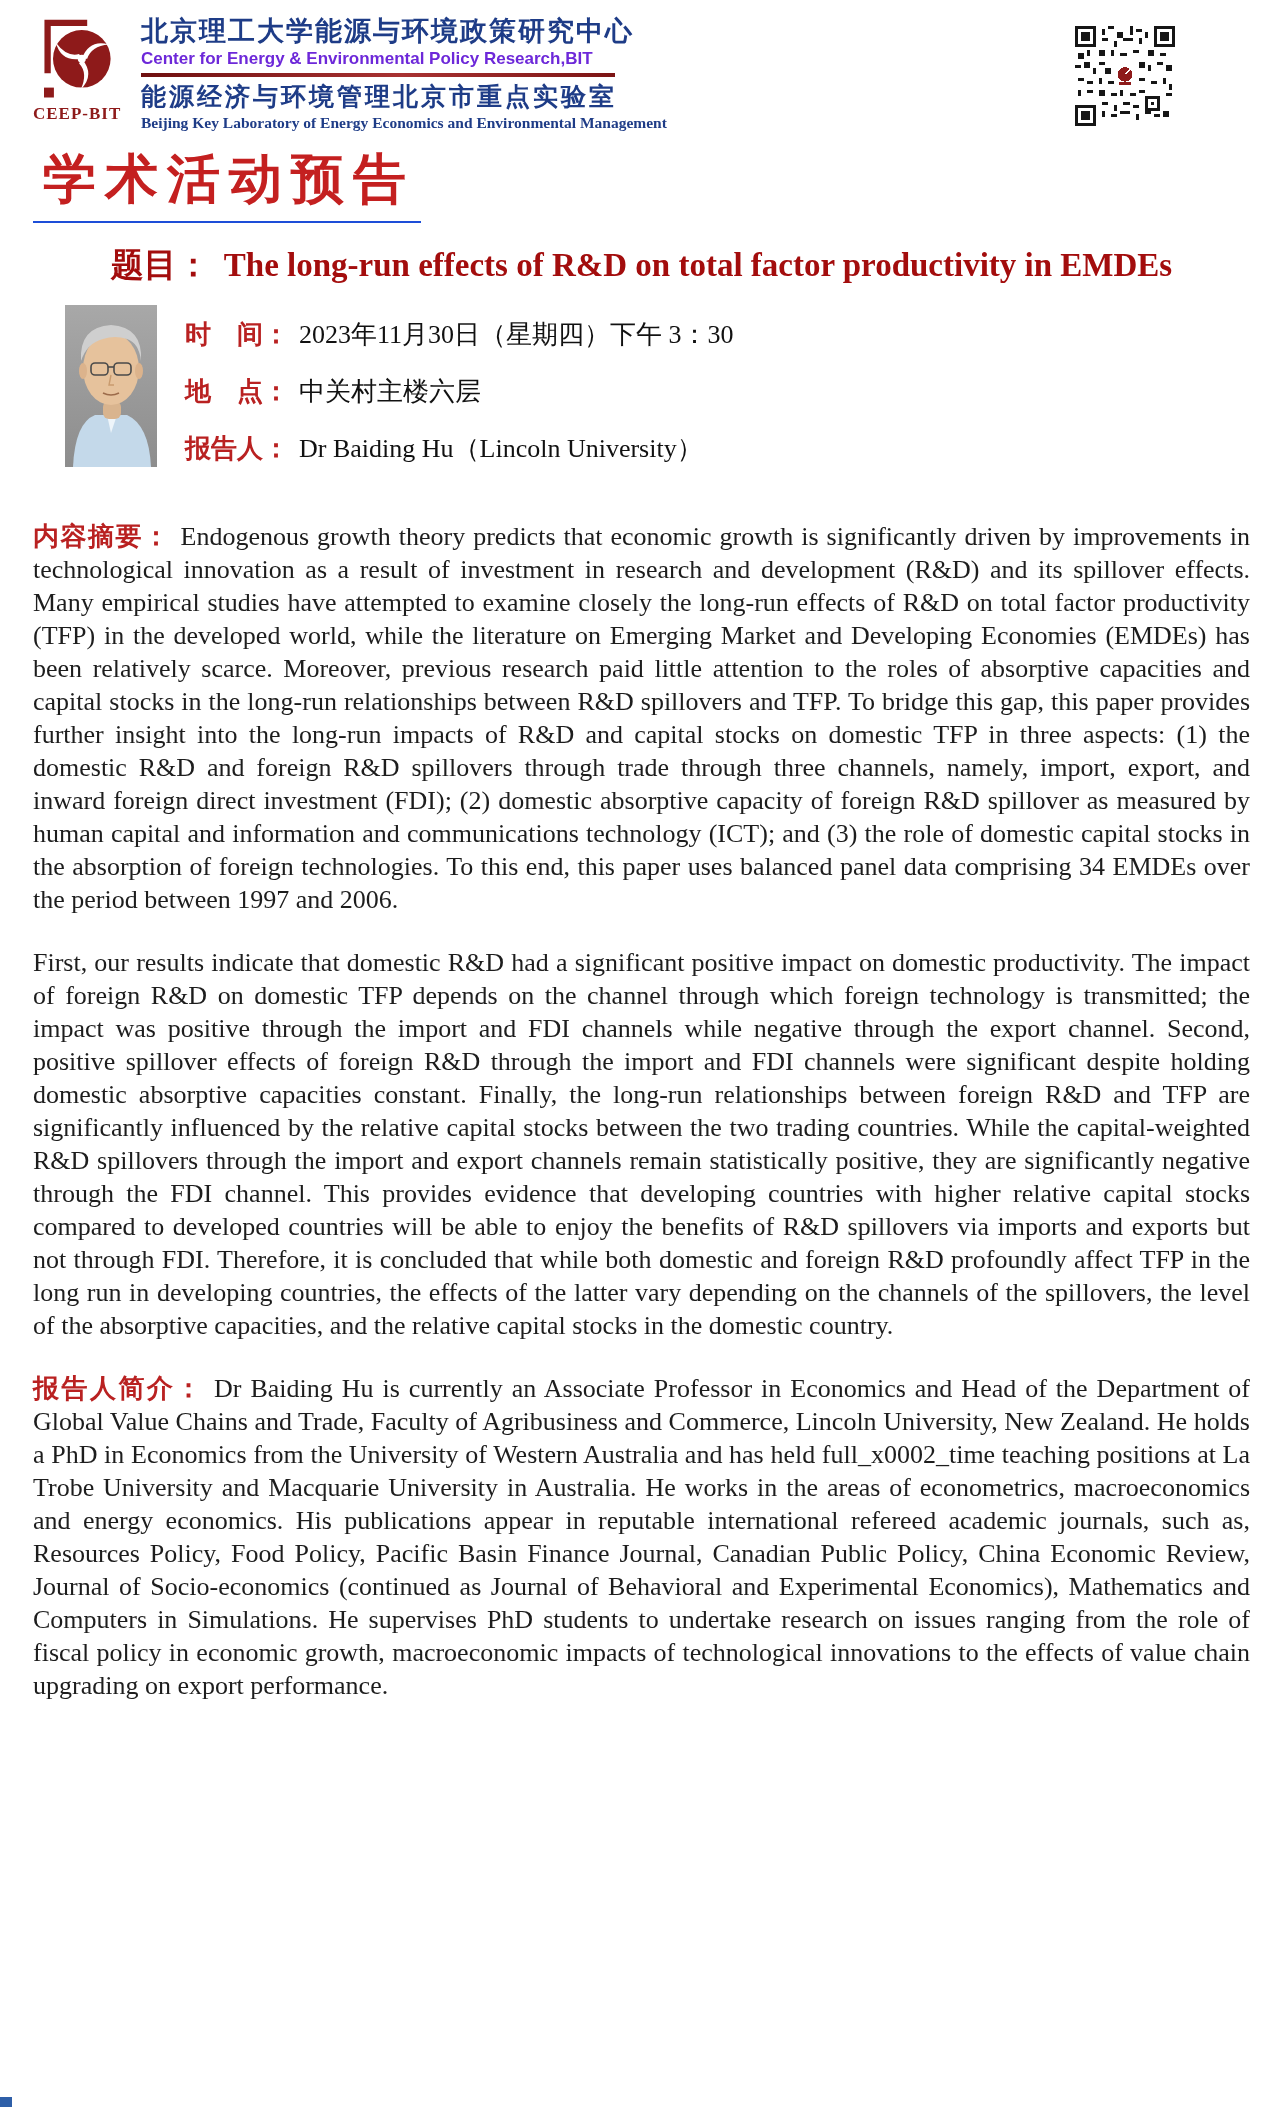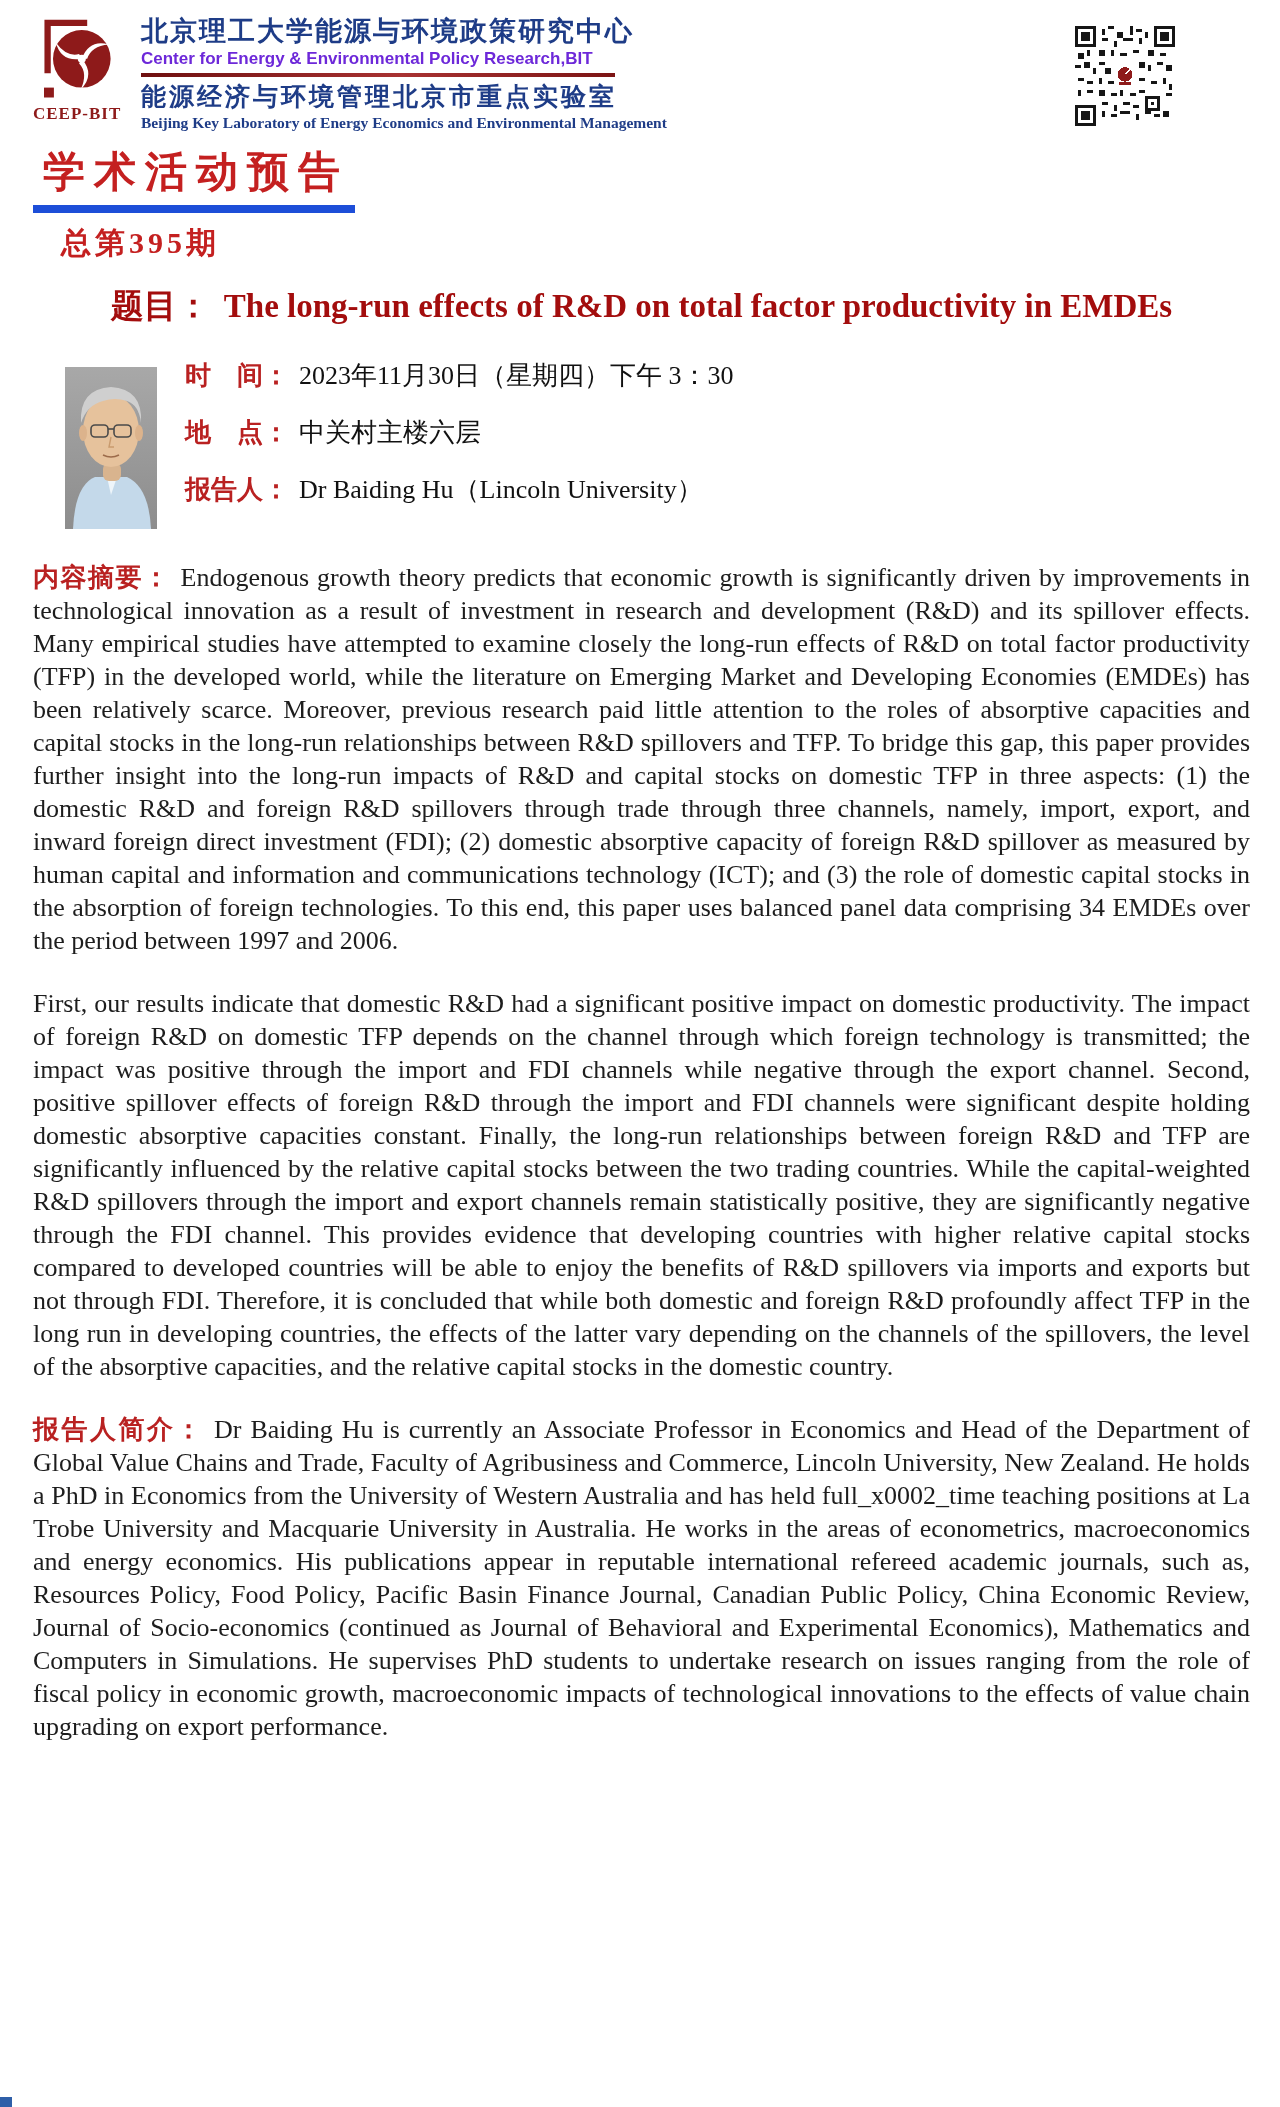--- a/index.html
+++ b/index.html
@@ -48,9 +48,9 @@
   .banner{margin-top:12px;}
   .banner-title{
     display:inline-block;
-    color:#c42020;font-weight:bold;font-size:42px;letter-spacing:9px;
+    color:#c42020;font-weight:bold;font-size:53px;letter-spacing:9px;
     padding:0 6px 5px 10px;
-    border-bottom:8px solid #1d4ed8;
+    border-bottom:2px solid #1d4ed8;
     font-family:"Liberation Serif",serif;
   }
   .banner-issue{

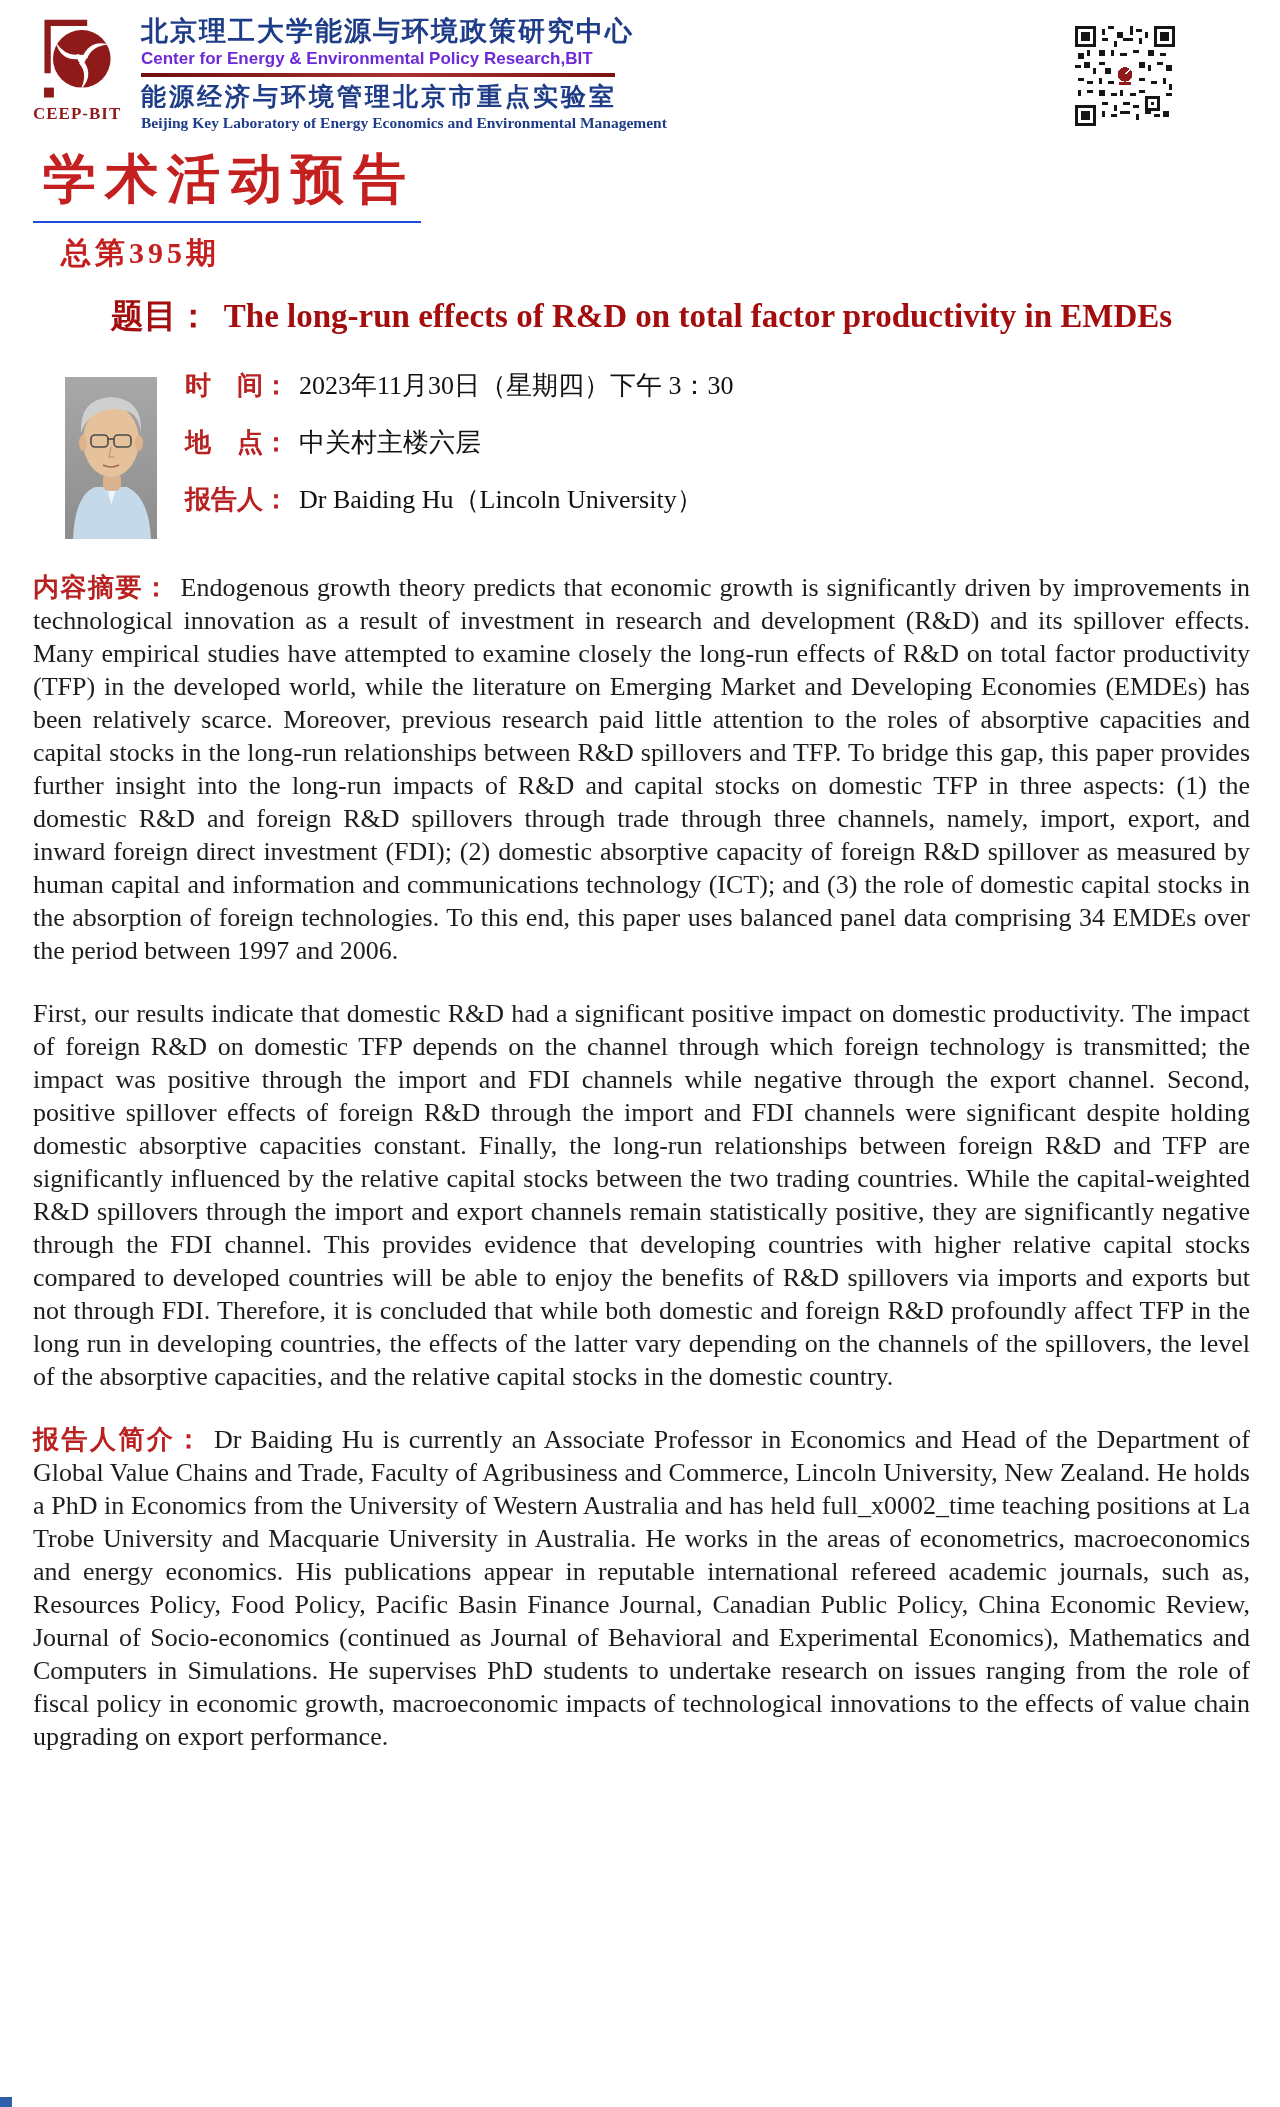--- a/index.html
+++ b/index.html
@@ -135,7 +135,6 @@
 
   <div class="banner">
     <div class="banner-title">学术活动预告</div>
-    <div class="banner-issue">总第395期</div>
   </div>
 
   <div class="sem-title">

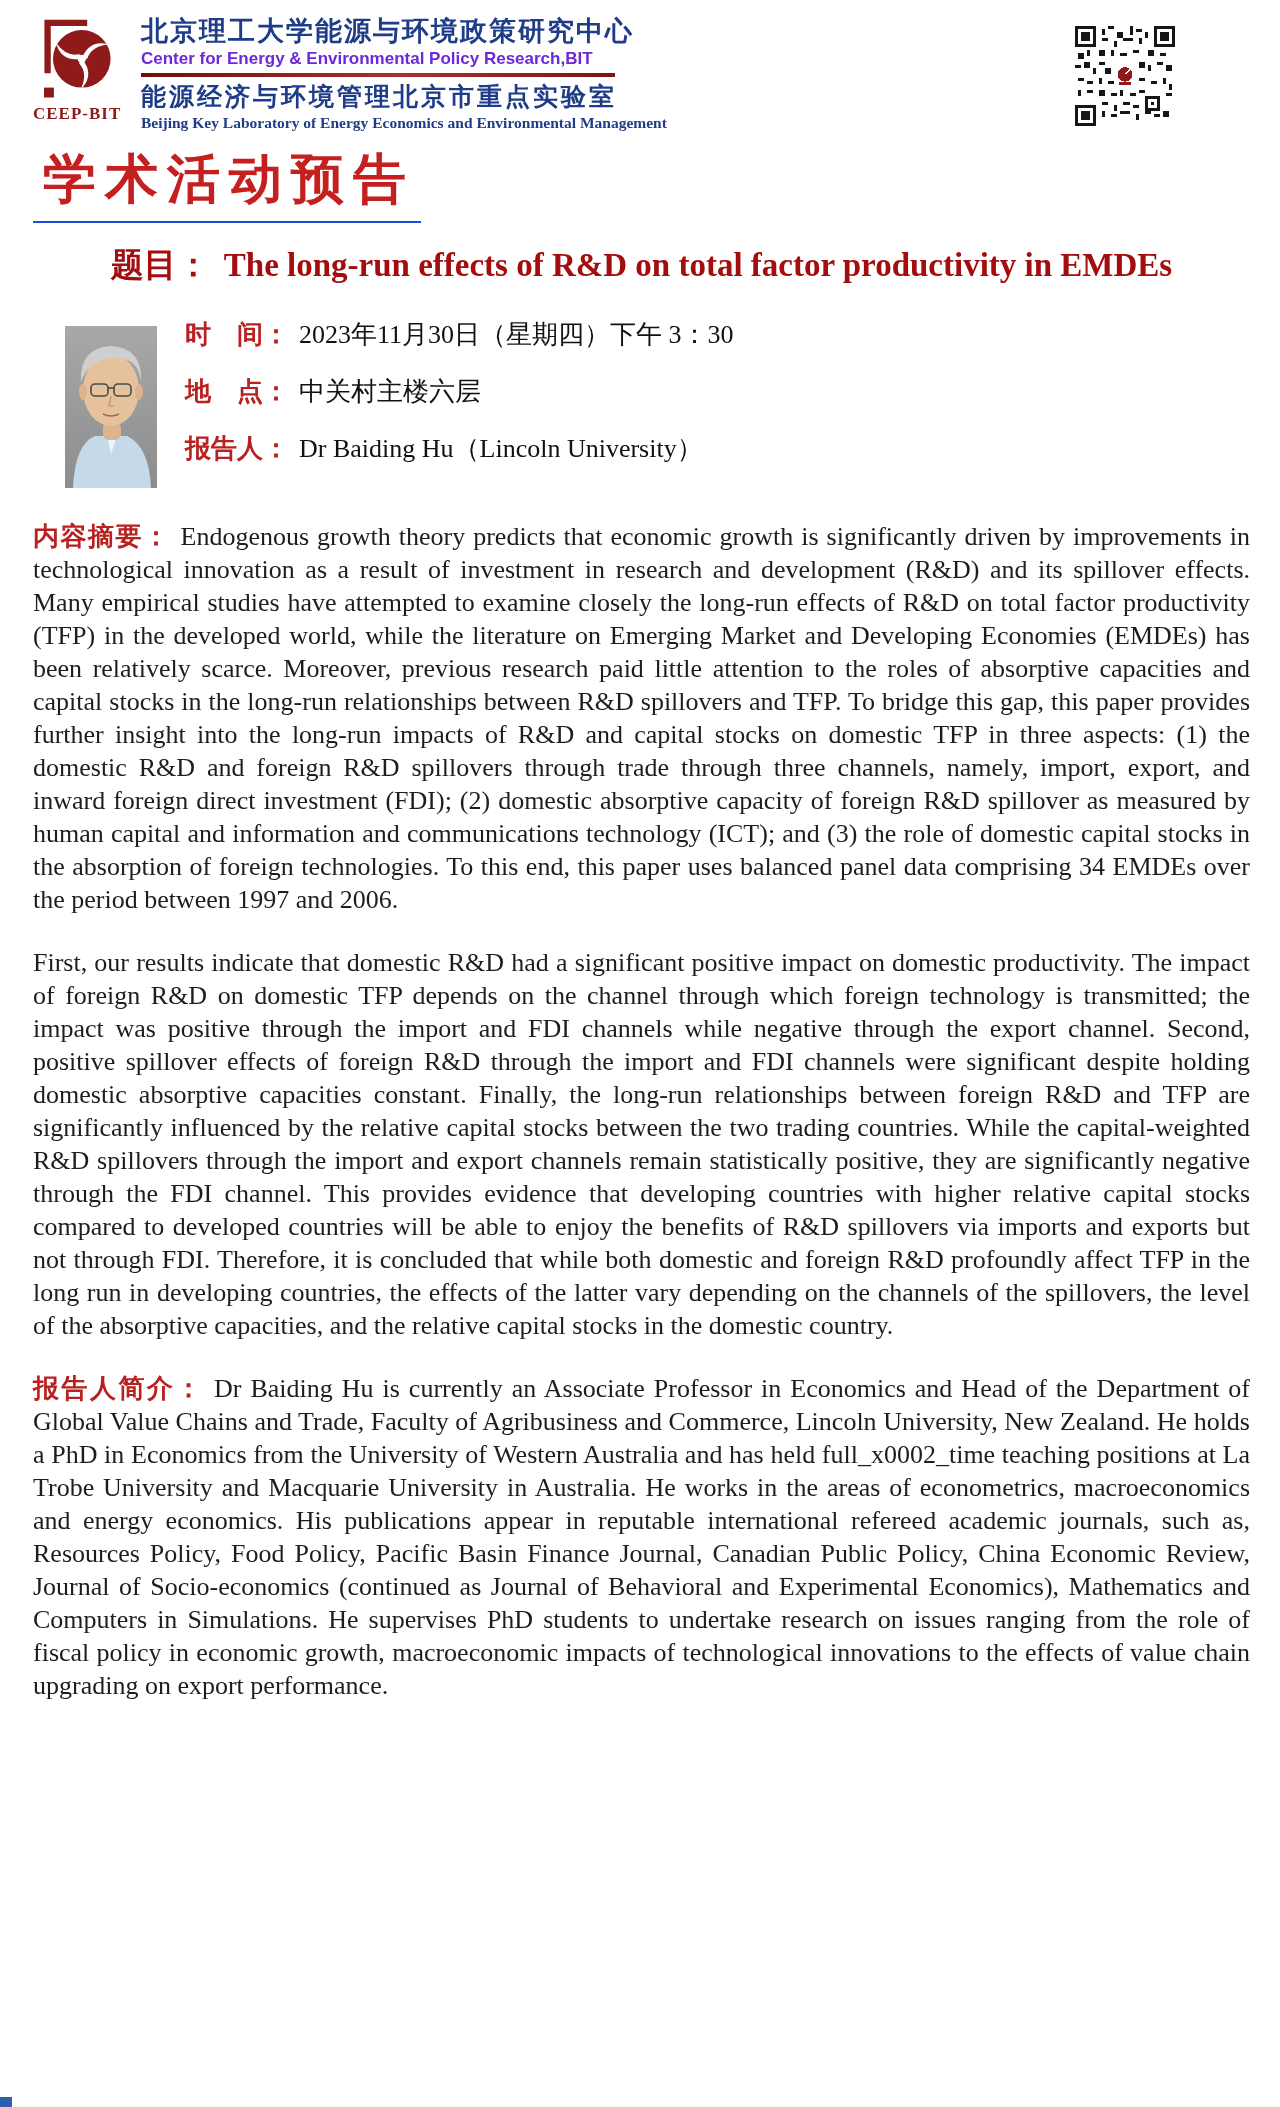--- a/index.html
+++ b/index.html
@@ -67,7 +67,7 @@
   }
   .sem-title .t-label{margin-right:14px;}
   
-  .speaker-row{display:flex;margin:16px 0 0 32px;align-items:flex-end;}
+  .speaker-row{display:flex;margin:16px 0 0 32px;}
   .photo{flex:0 0 92px;width:92px;height:162px;}
   .info{margin-left:28px;padding-top:12px;font-size:26px;}
   .info-line{margin-bottom:22px;white-space:nowrap;}

